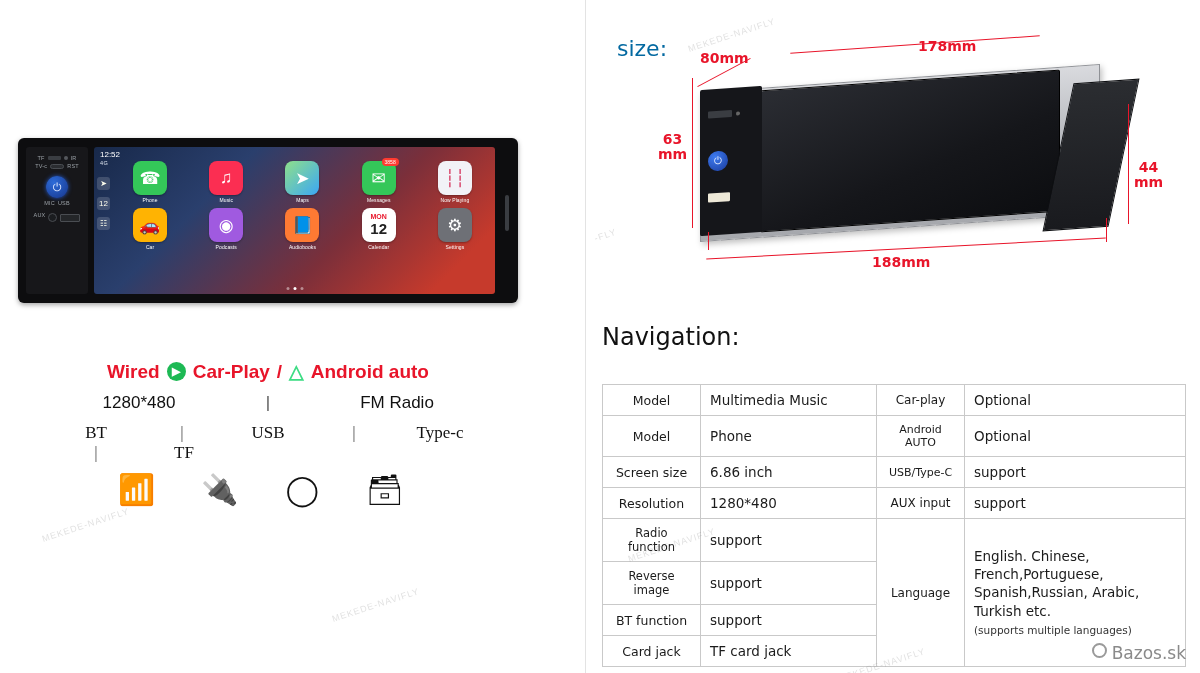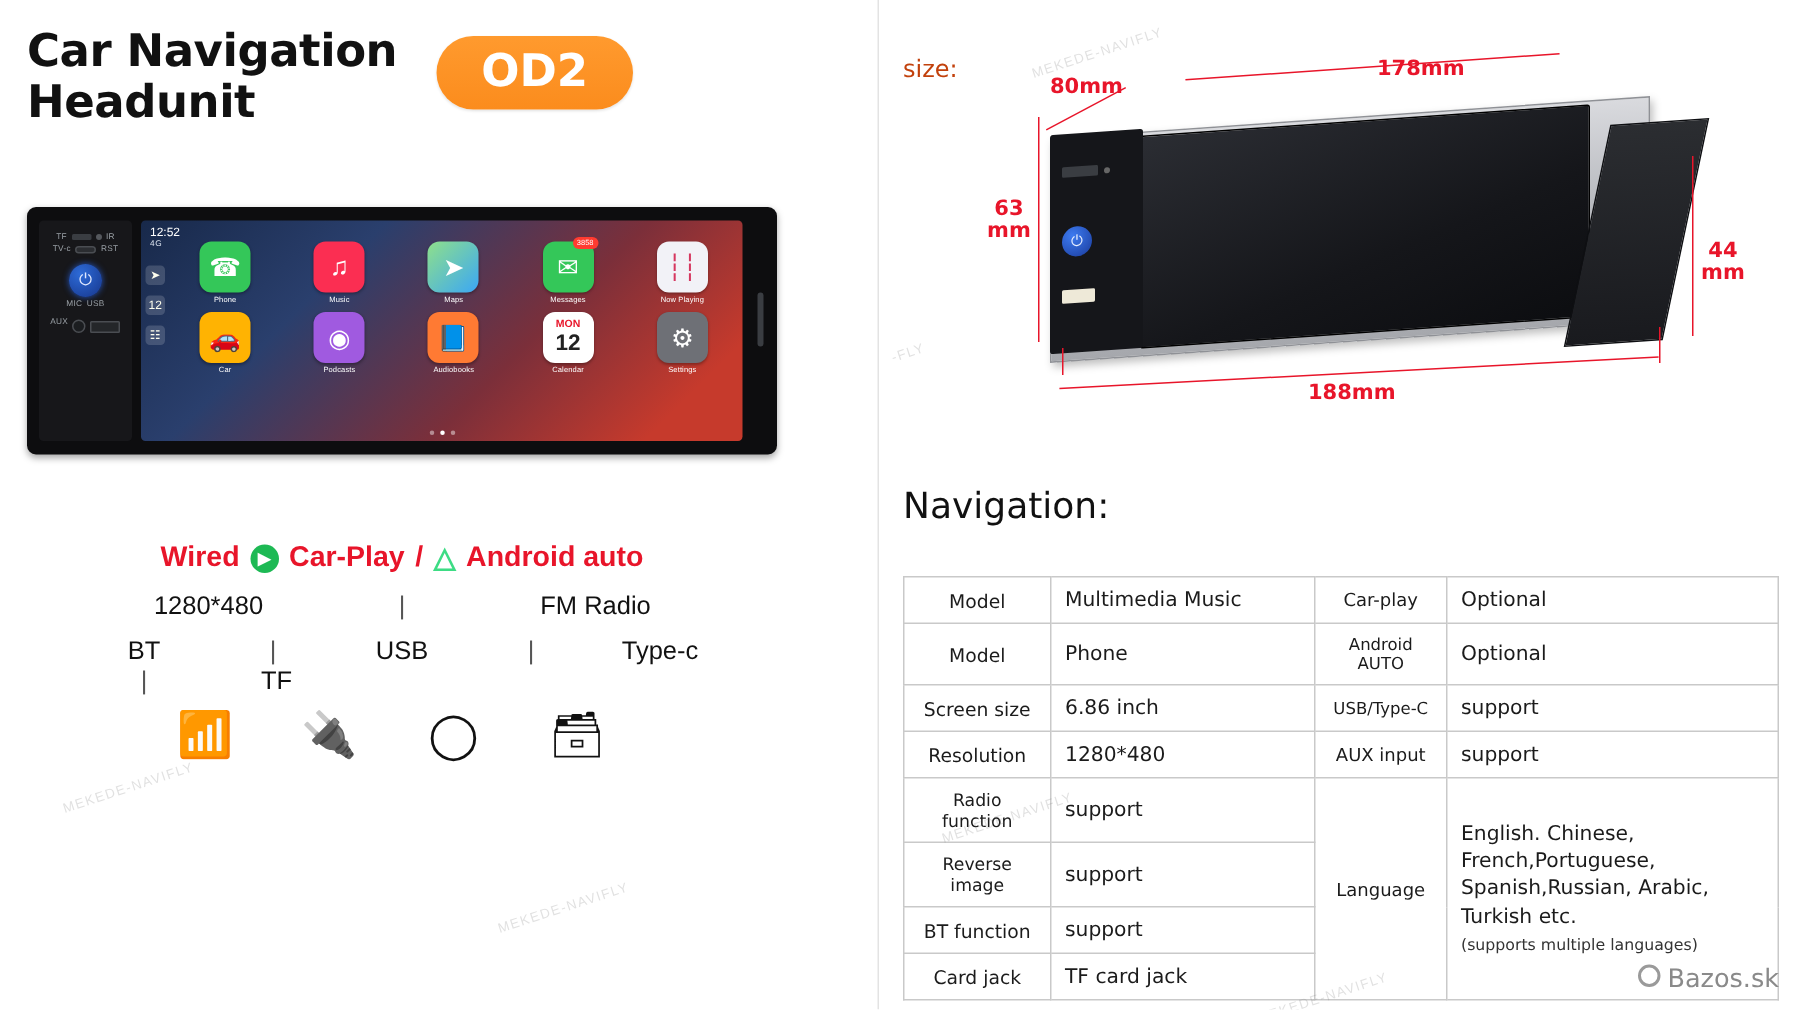--- a/index.html
+++ b/index.html
@@ -182,13 +182,6 @@
 
   <div class="left">
 
-    <div class="title-row">
-      <div class="title-text">
-        <div>Car Navigation</div>
-        <div>Headunit</div>
-      </div>
-      <div class="badge">OD2</div>
-    </div>
 
     <div class="device">
       <div class="dev-left">

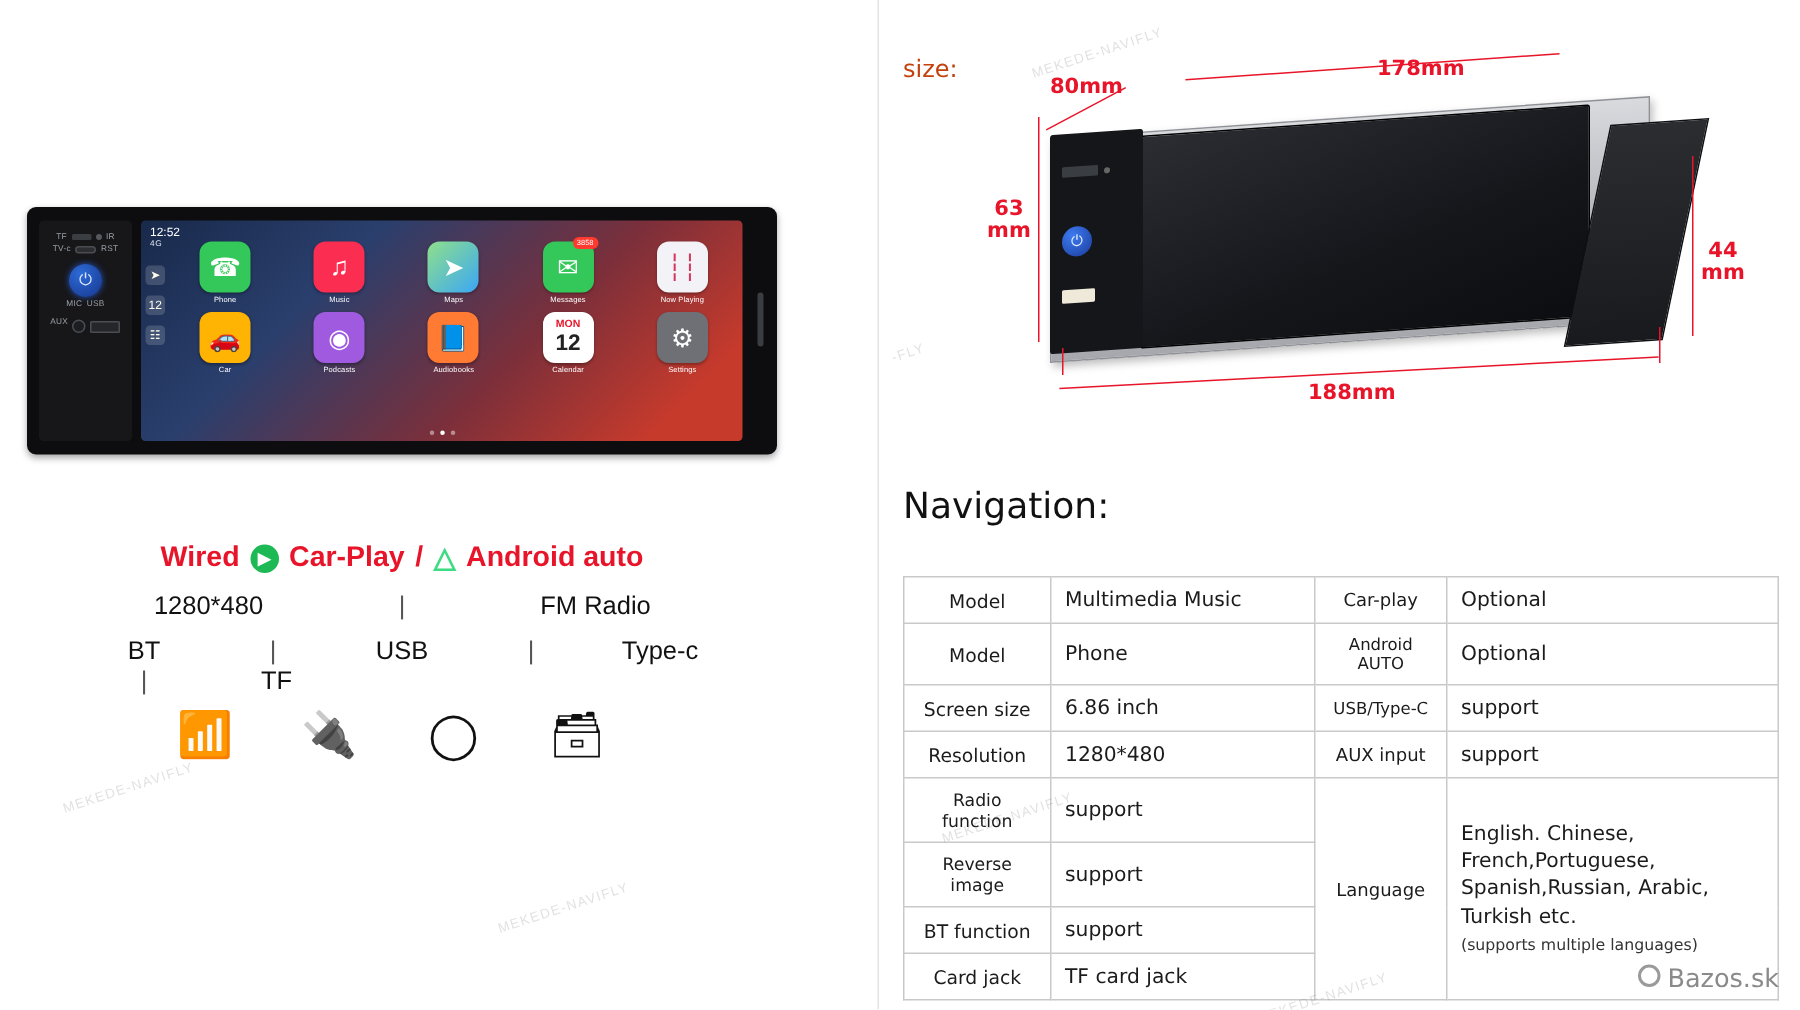--- a/index.html
+++ b/index.html
@@ -109,7 +109,7 @@
 
   
   .right { position: absolute; left: 585px; top: 0; width: 615px; height: 673px; border-left: 1px solid #e3e3e3; }
-  .size-label { position: absolute; left: 16px; top: 36px; font-size: 16px; color: #c2410c; font-family: "DejaVu Sans", sans-serif; }
+  .size-label { position: absolute; left: 31px; top: 36px; font-size: 22px; color: #0369a1; font-family: "DejaVu Sans", sans-serif; }
   .param-label { position: absolute; left: 16px; top: 323px; font-size: 24px; color: #111; font-family: "DejaVu Sans", sans-serif; }
 
   

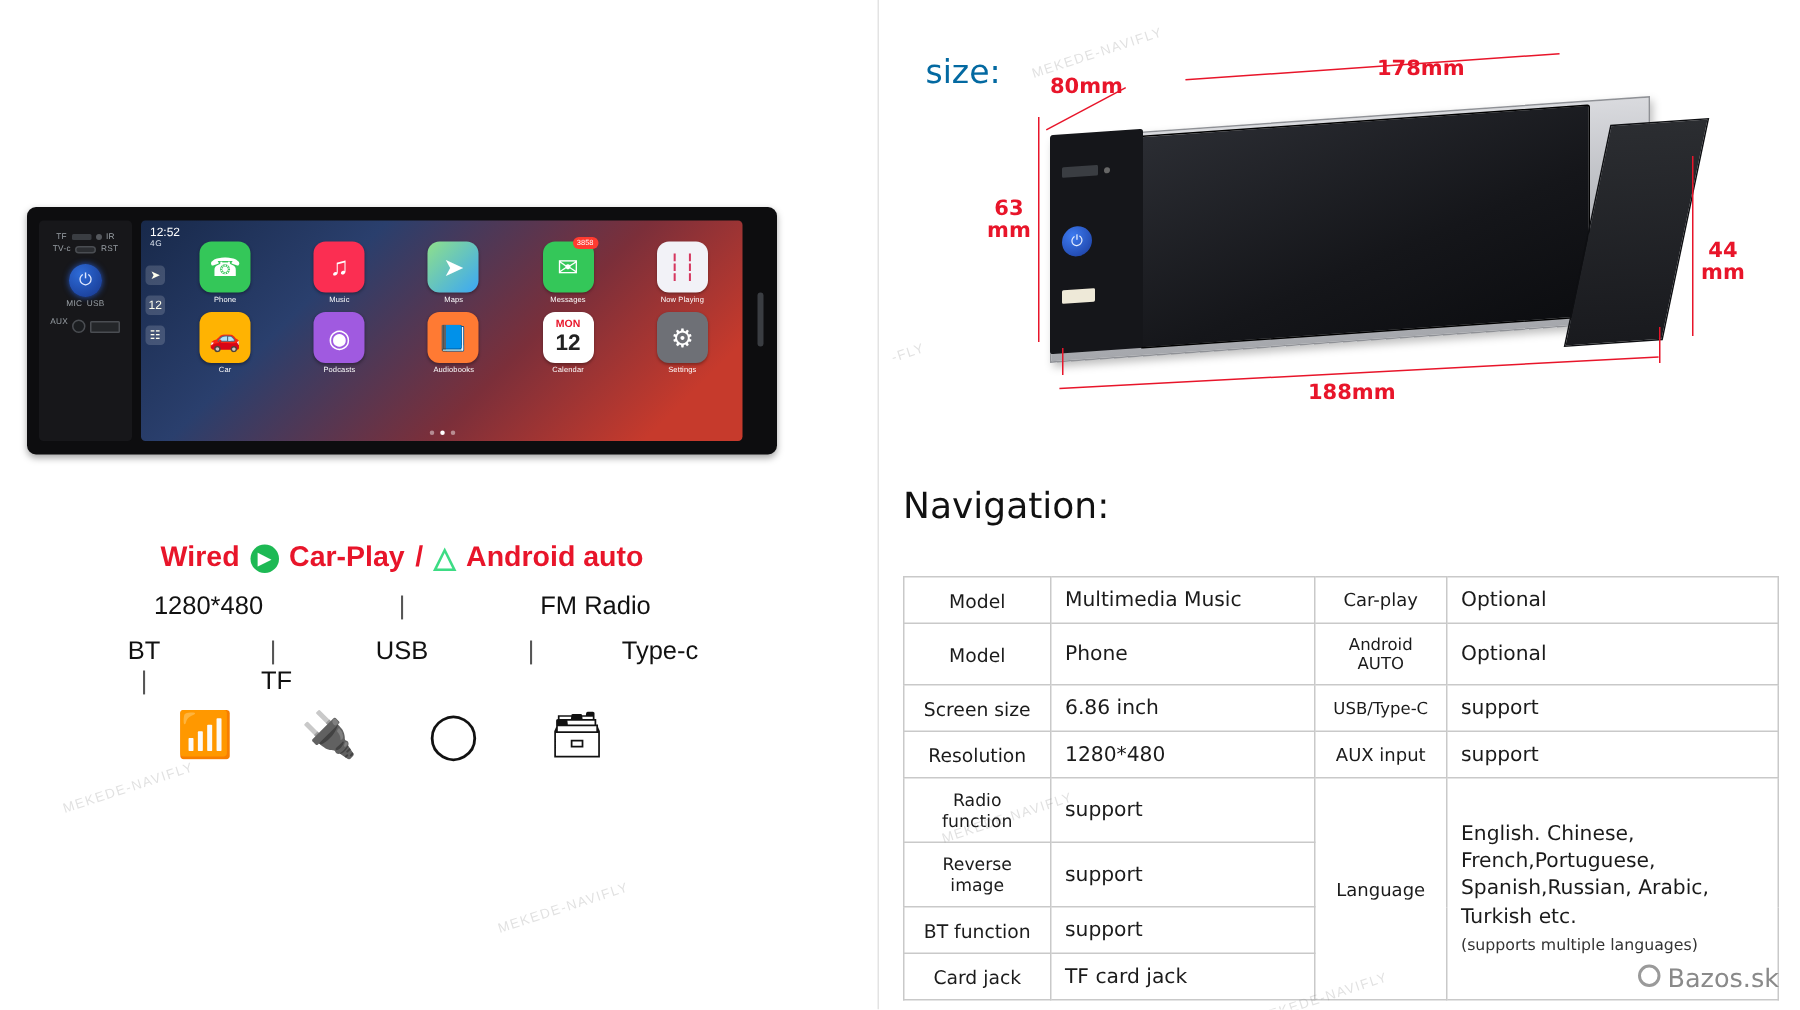--- a/index.html
+++ b/index.html
@@ -102,7 +102,7 @@
     font-size: 17px; color: #111; text-align: center;
   }
   .line2 { grid-template-columns: 1fr 16px 1fr; }
-  .line3 { grid-template-columns: 1fr 16px 1fr 16px 1fr; }
+  .line3 { grid-template-columns: 1fr 16px 1fr 16px 1fr; font-family: Liberation Serif, serif; }
   .sep { color: #555; }
   .icons { display: grid; grid-template-columns: repeat(4,1fr); margin-top: 12px; width: 330px; margin-left: 78px; }
   .icons .ii { text-align: center; font-size: 30px; color: #111; line-height: 1; }

